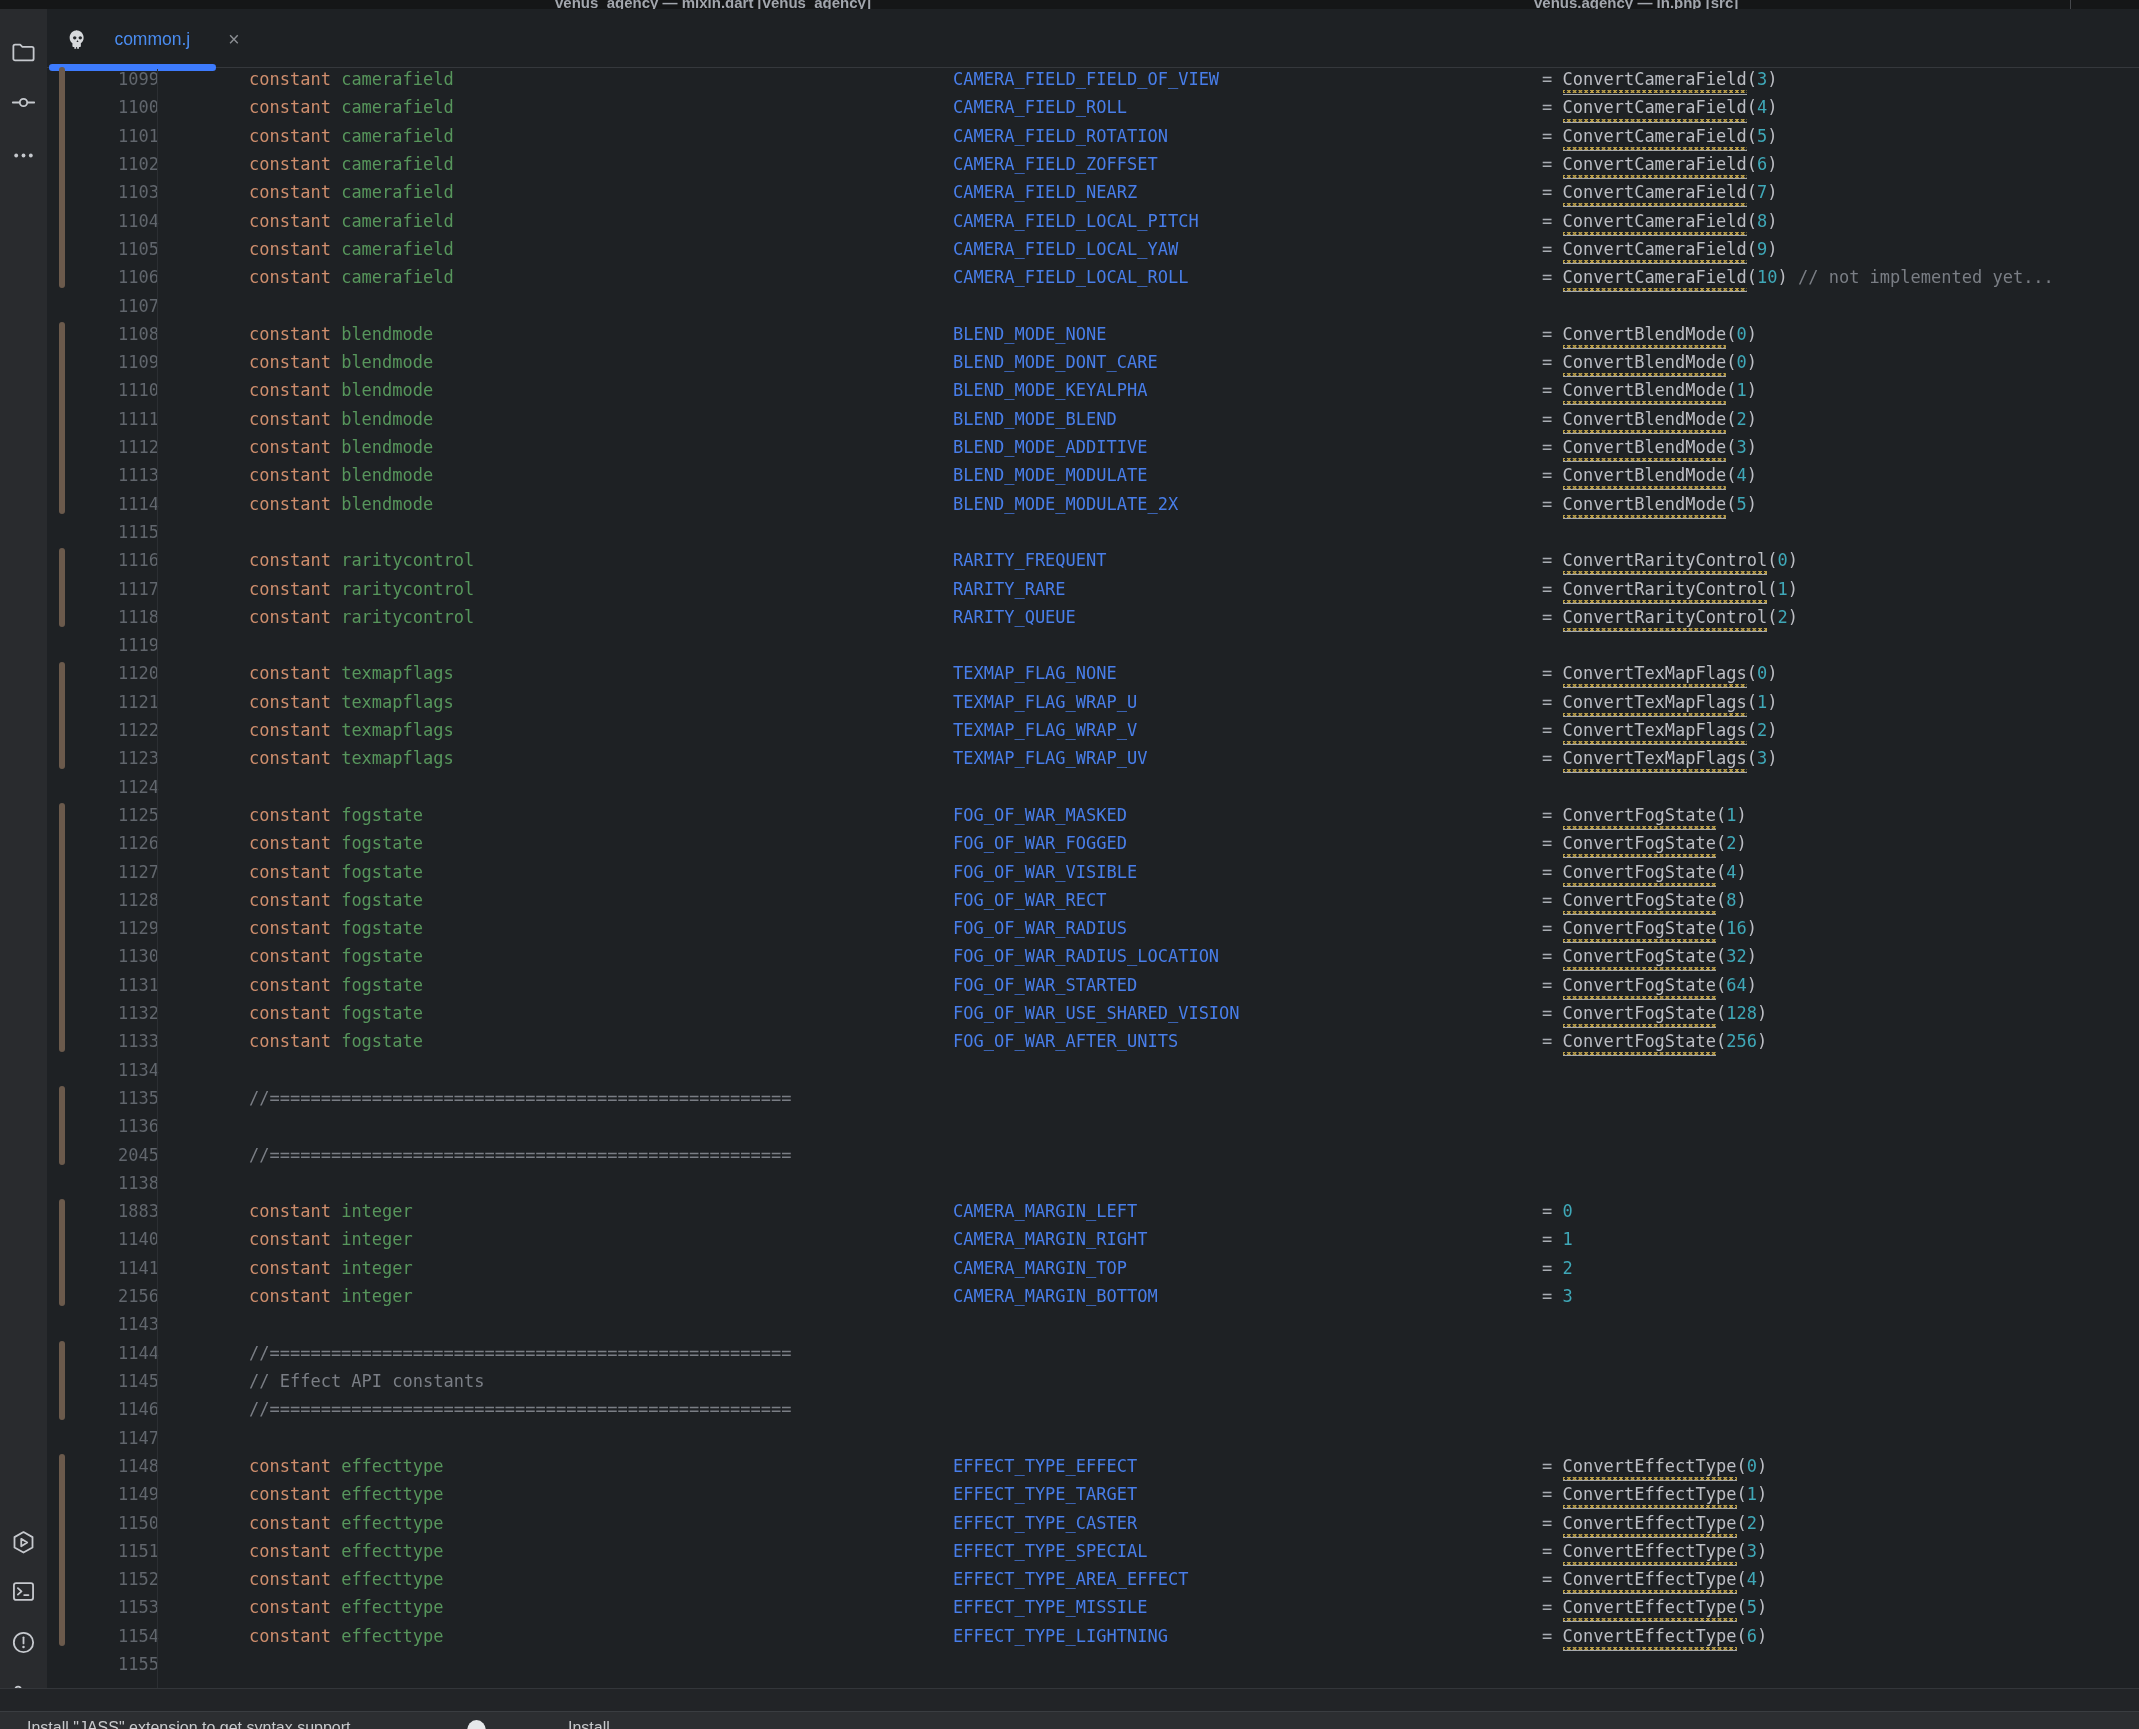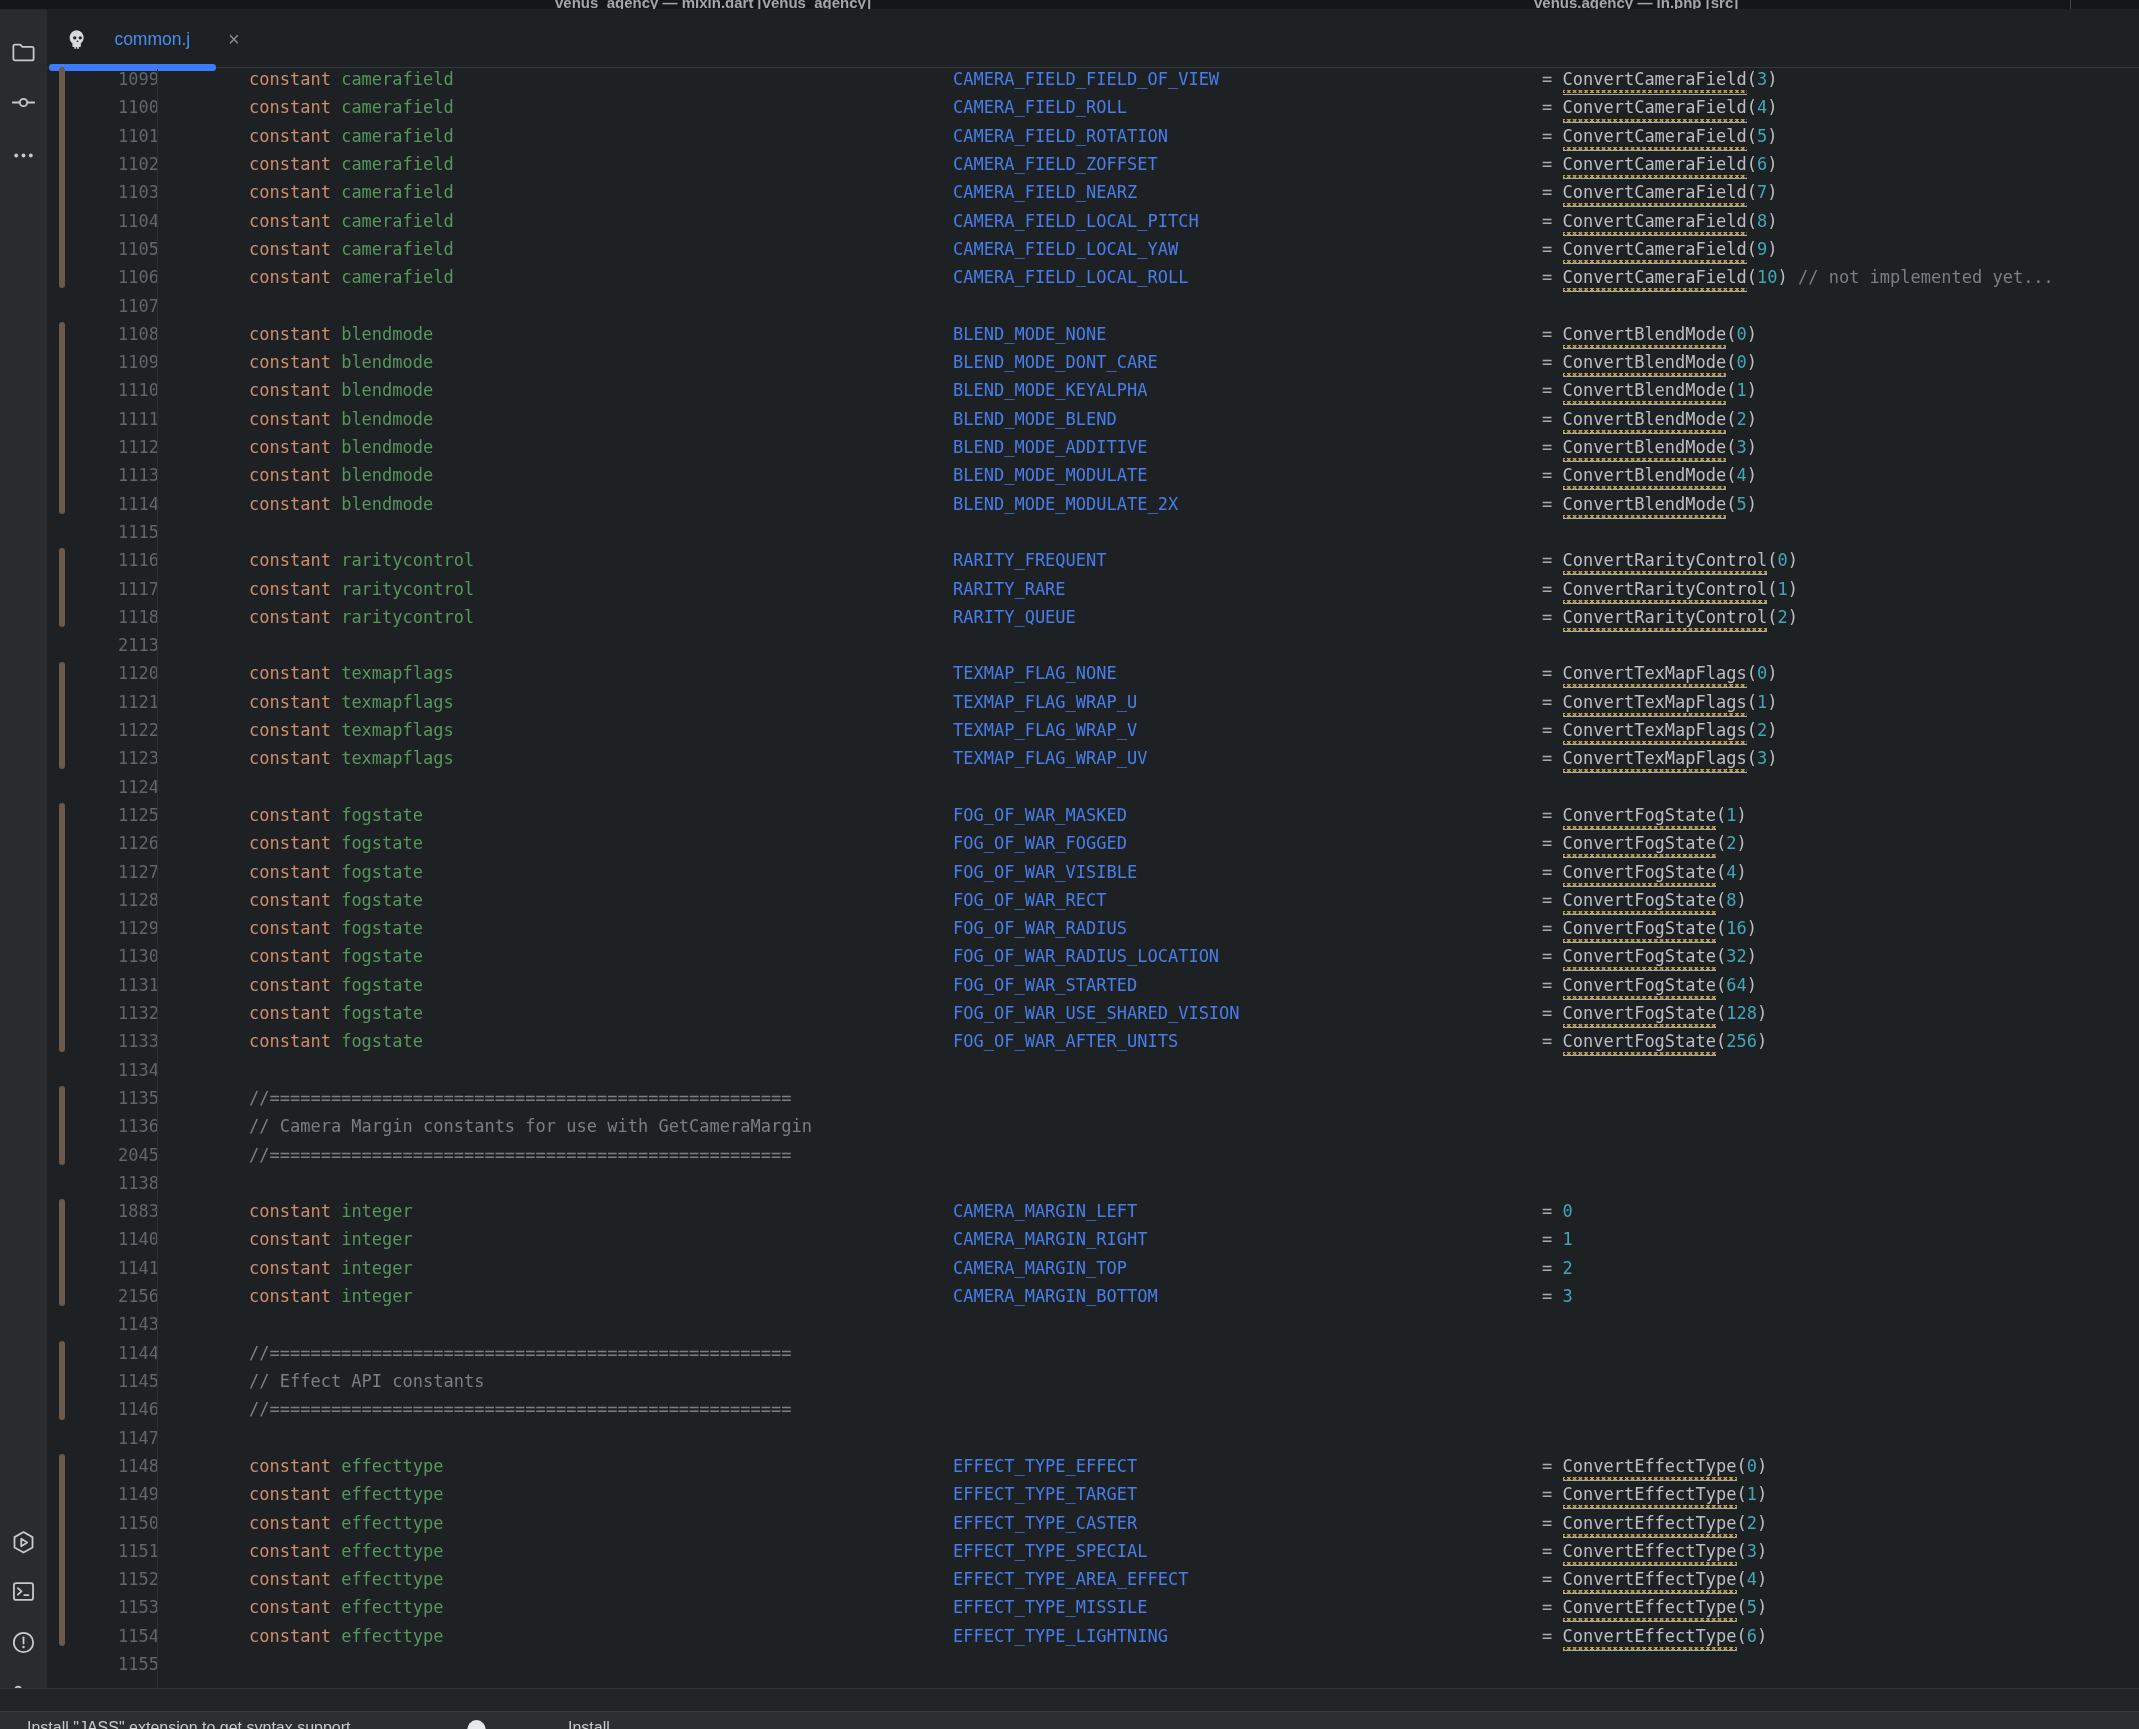--- a/index.html
+++ b/index.html
@@ -152,7 +152,7 @@
     <div class="row" style="top: 477px;"><span class="ln">1116</span><span class="seg" style="left: 202px;"><span class="kw">constant</span> <span class="typ">raritycontrol</span></span><span class="seg" style="left: 906px;"><span class="cname">RARITY_FREQUENT</span></span><span class="seg" style="left: 1495px;"><span class="eq">=</span> <span class="fn">ConvertRarityControl</span><span class="pr">(</span><span class="num">0</span><span class="pr">)</span></span></div>
     <div class="row" style="top: 506px;"><span class="ln">1117</span><span class="seg" style="left: 202px;"><span class="kw">constant</span> <span class="typ">raritycontrol</span></span><span class="seg" style="left: 906px;"><span class="cname">RARITY_RARE</span></span><span class="seg" style="left: 1495px;"><span class="eq">=</span> <span class="fn">ConvertRarityControl</span><span class="pr">(</span><span class="num">1</span><span class="pr">)</span></span></div>
     <div class="row" style="top: 534px;"><span class="ln">1118</span><span class="seg" style="left: 202px;"><span class="kw">constant</span> <span class="typ">raritycontrol</span></span><span class="seg" style="left: 906px;"><span class="cname">RARITY_QUEUE</span></span><span class="seg" style="left: 1495px;"><span class="eq">=</span> <span class="fn">ConvertRarityControl</span><span class="pr">(</span><span class="num">2</span><span class="pr">)</span></span></div>
-    <div class="row" style="top: 562px;"><span class="ln">2113</span></div>
+    <div class="row" style="top: 562px;"><span class="ln">1119</span></div>
     <div class="row" style="top: 590px;"><span class="ln">1120</span><span class="seg" style="left: 202px;"><span class="kw">constant</span> <span class="typ">texmapflags</span></span><span class="seg" style="left: 906px;"><span class="cname">TEXMAP_FLAG_NONE</span></span><span class="seg" style="left: 1495px;"><span class="eq">=</span> <span class="fn">ConvertTexMapFlags</span><span class="pr">(</span><span class="num">0</span><span class="pr">)</span></span></div>
     <div class="row" style="top: 619px;"><span class="ln">1121</span><span class="seg" style="left: 202px;"><span class="kw">constant</span> <span class="typ">texmapflags</span></span><span class="seg" style="left: 906px;"><span class="cname">TEXMAP_FLAG_WRAP_U</span></span><span class="seg" style="left: 1495px;"><span class="eq">=</span> <span class="fn">ConvertTexMapFlags</span><span class="pr">(</span><span class="num">1</span><span class="pr">)</span></span></div>
     <div class="row" style="top: 647px;"><span class="ln">1122</span><span class="seg" style="left: 202px;"><span class="kw">constant</span> <span class="typ">texmapflags</span></span><span class="seg" style="left: 906px;"><span class="cname">TEXMAP_FLAG_WRAP_V</span></span><span class="seg" style="left: 1495px;"><span class="eq">=</span> <span class="fn">ConvertTexMapFlags</span><span class="pr">(</span><span class="num">2</span><span class="pr">)</span></span></div>

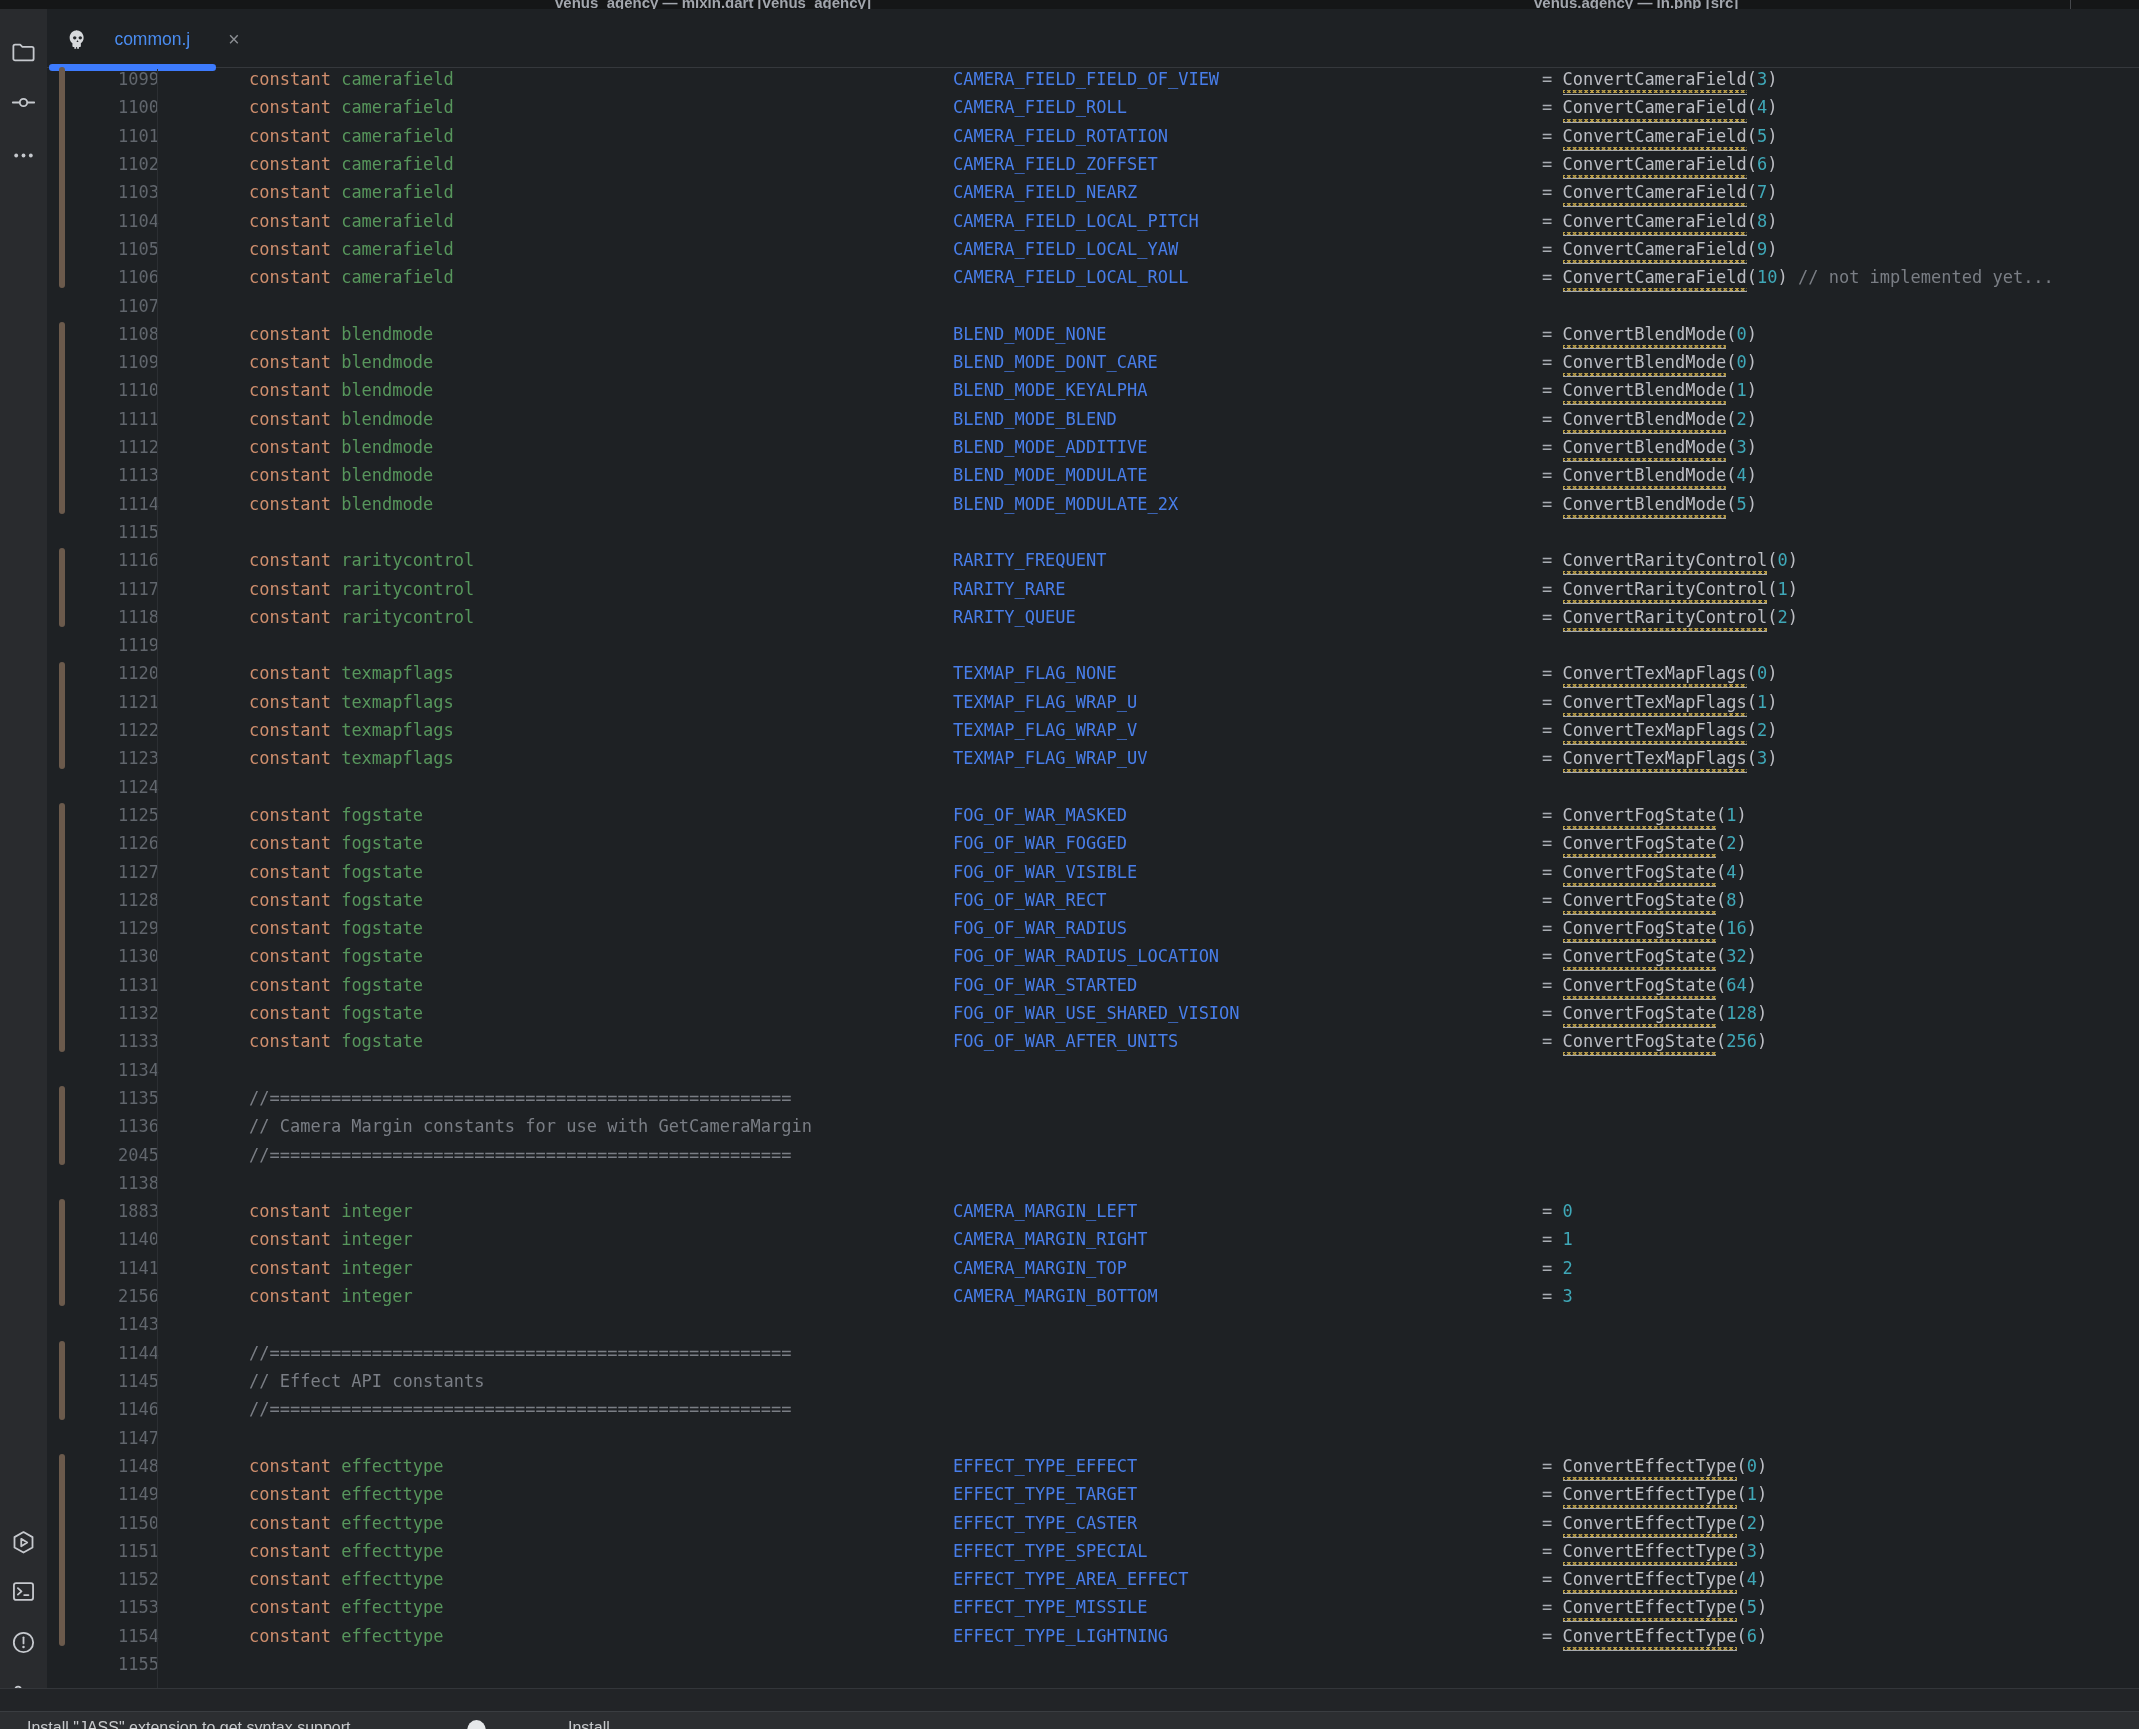--- a/index.html
+++ b/index.html
@@ -169,7 +169,7 @@
     <div class="row" style="top: 958px;"><span class="ln">1133</span><span class="seg" style="left: 202px;"><span class="kw">constant</span> <span class="typ">fogstate</span></span><span class="seg" style="left: 906px;"><span class="cname">FOG_OF_WAR_AFTER_UNITS</span></span><span class="seg" style="left: 1495px;"><span class="eq">=</span> <span class="fn">ConvertFogState</span><span class="pr">(</span><span class="num">256</span><span class="pr">)</span></span></div>
     <div class="row" style="top: 987px;"><span class="ln">1134</span></div>
     <div class="row" style="top: 1015px;"><span class="ln">1135</span><span class="seg" style="left: 202px;"><span class="cmt">//===================================================</span></span></div>
-    <div class="row" style="top: 1043px;"><span class="ln">1136</span><span class="seg" style="left: 202px;"><span class="cmt">// Camera Margin constants for use with GetCameraMargin</span></span></div>
+    <div class="row" style="top: 1043px;"><span class="ln">1136</span></div>
     <div class="row" style="top: 1072px;"><span class="ln">2045</span><span class="seg" style="left: 202px;"><span class="cmt">//===================================================</span></span></div>
     <div class="row" style="top: 1100px;"><span class="ln">1138</span></div>
     <div class="row" style="top: 1128px;"><span class="ln">1883</span><span class="seg" style="left: 202px;"><span class="kw">constant</span> <span class="typ">integer</span></span><span class="seg" style="left: 906px;"><span class="cname">CAMERA_MARGIN_LEFT</span></span><span class="seg" style="left: 1495px;"><span class="eq">=</span> <span class="num">0</span></span></div>

